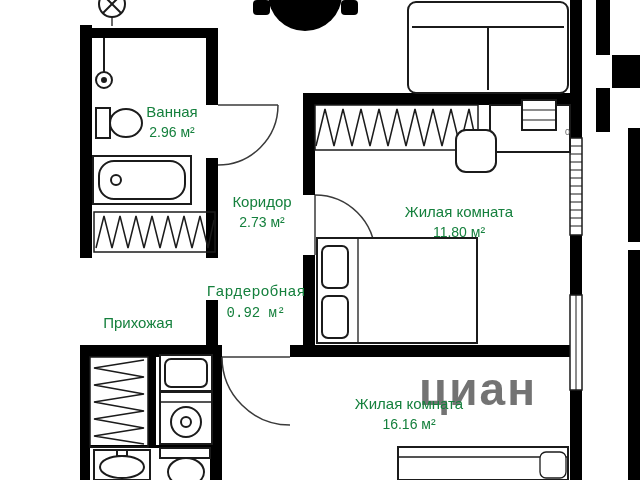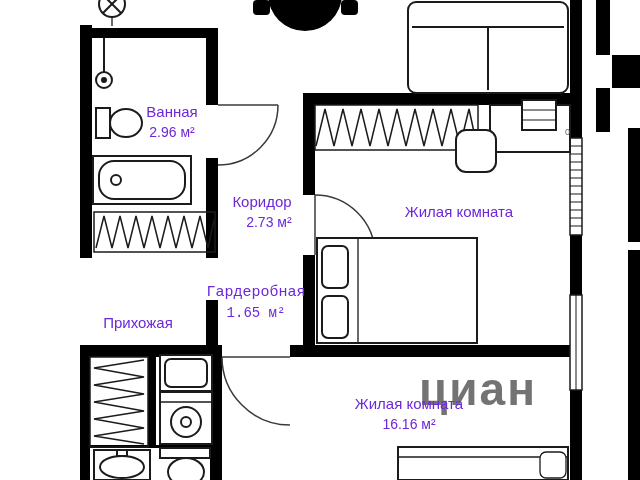--- a/index.html
+++ b/index.html
@@ -7,7 +7,7 @@
          font-family:"Liberation Sans",sans-serif;}
   #plan-svg{position:absolute;left:0;top:0;}
   .room-label{position:absolute;transform:translateX(-50%);text-align:center;
-              color:#6d28d9;font-size:15px;line-height:20px;white-space:nowrap;}
+              color:#15803d;font-size:15px;line-height:20px;white-space:nowrap;}
   .room-name{font-size:15px;}
   .room-area{font-size:14px;}
   .watermark{position:absolute;transform:translateX(-50%);font-size:46px;font-weight:600;

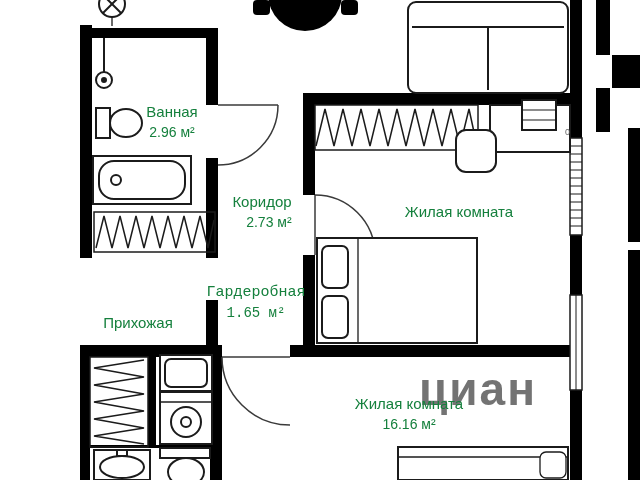--- a/index.html
+++ b/index.html
@@ -166,7 +166,7 @@
     <div class="room-area">2.96 м²</div>
   </div>
 
-  <div class="room-label" style="left:262px; top:192px;text-align:right;">
+  <div class="room-label" style="left:262px; top:192px;">
     <div class="room-name">Коридор</div>
     <div class="room-area">2.73 м²</div>
   </div>

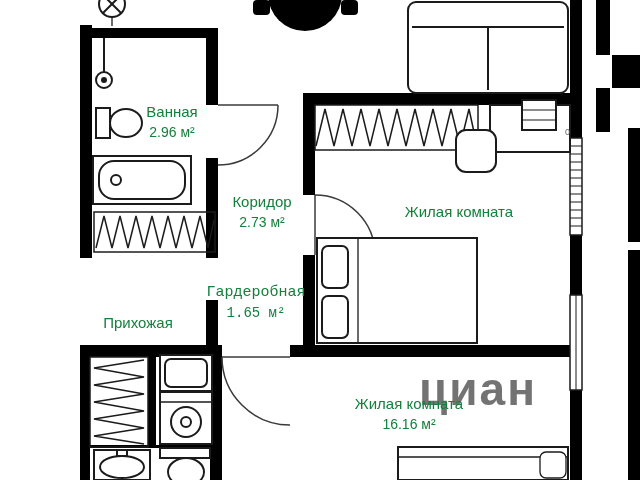--- a/index.html
+++ b/index.html
@@ -173,6 +173,7 @@
 
   <div class="room-label" style="left:459px; top:202px;">
     <div class="room-name">Жилая комната</div>
+    <div class="room-area">11.80 м²</div>
   </div>
 
   <div class="room-label" style="left:138px; top:278px;margin-top:35px;">

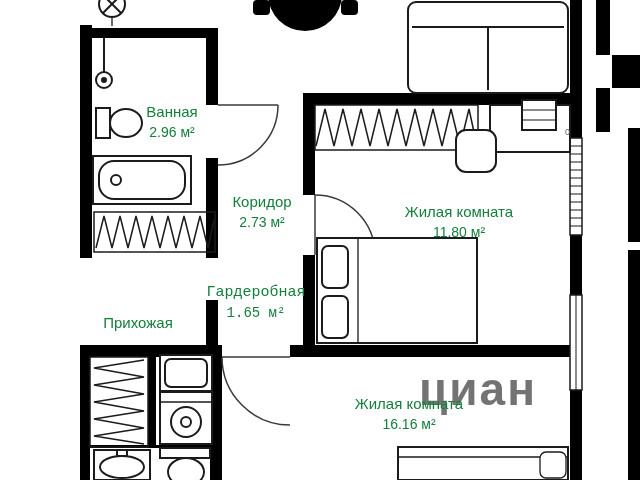--- a/index.html
+++ b/index.html
@@ -182,7 +182,7 @@
 
   <div class="room-label" style="left:256px; top:283px;font-family:Liberation Mono, monospace;">
     <div class="room-name">Гардеробная</div>
-    <div class="room-area">1.65 м²</div>
+    <div class="room-area">0.92 м²</div>
   </div>
 
   <div class="room-label" style="left:409px; top:394px;">

